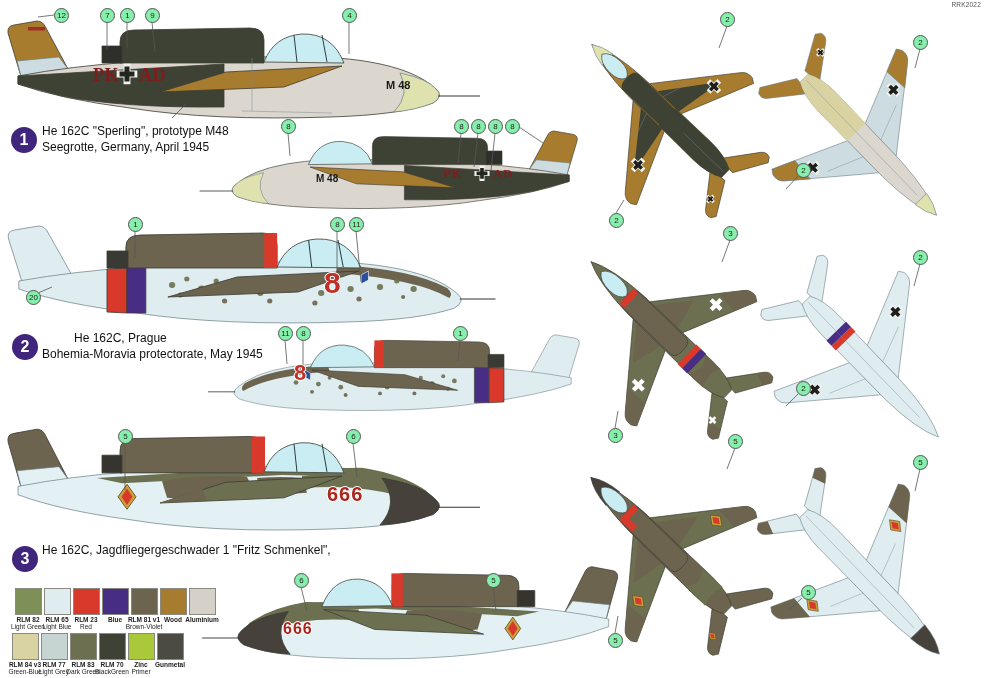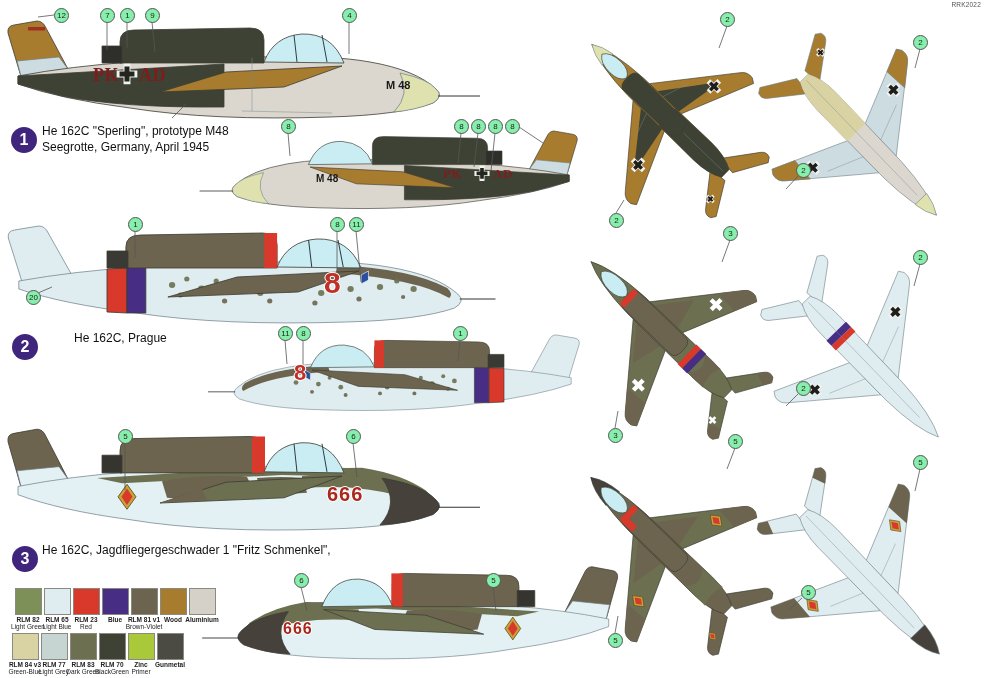--- a/index.html
+++ b/index.html
@@ -440,6 +440,7 @@
 
 <div class="abs badge" style="left:12px;top:334px;">2</div>
 <div class="abs cap1" style="left:42px;top:331px;margin-left:32px;">He 162C, Prague</div>
+<div class="abs cap2" style="left:42px;top:347px;">Bohemia-Moravia protectorate, May 1945</div>
 
 <div class="abs badge" style="left:12px;top:546px;">3</div>
 <div class="abs cap1" style="left:42px;top:543px;">He 162C, Jagdfliegergeschwader 1 "Fritz Schmenkel",</div>

